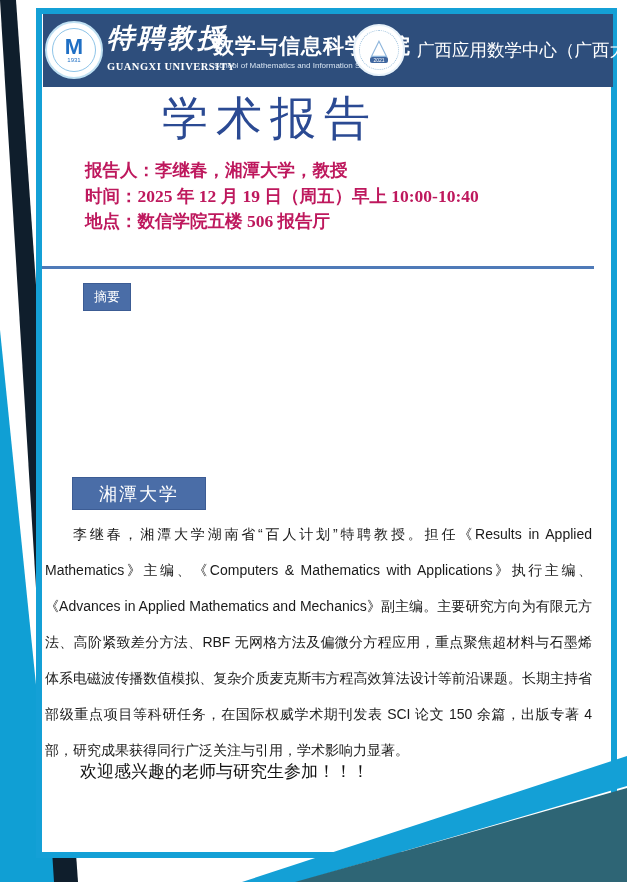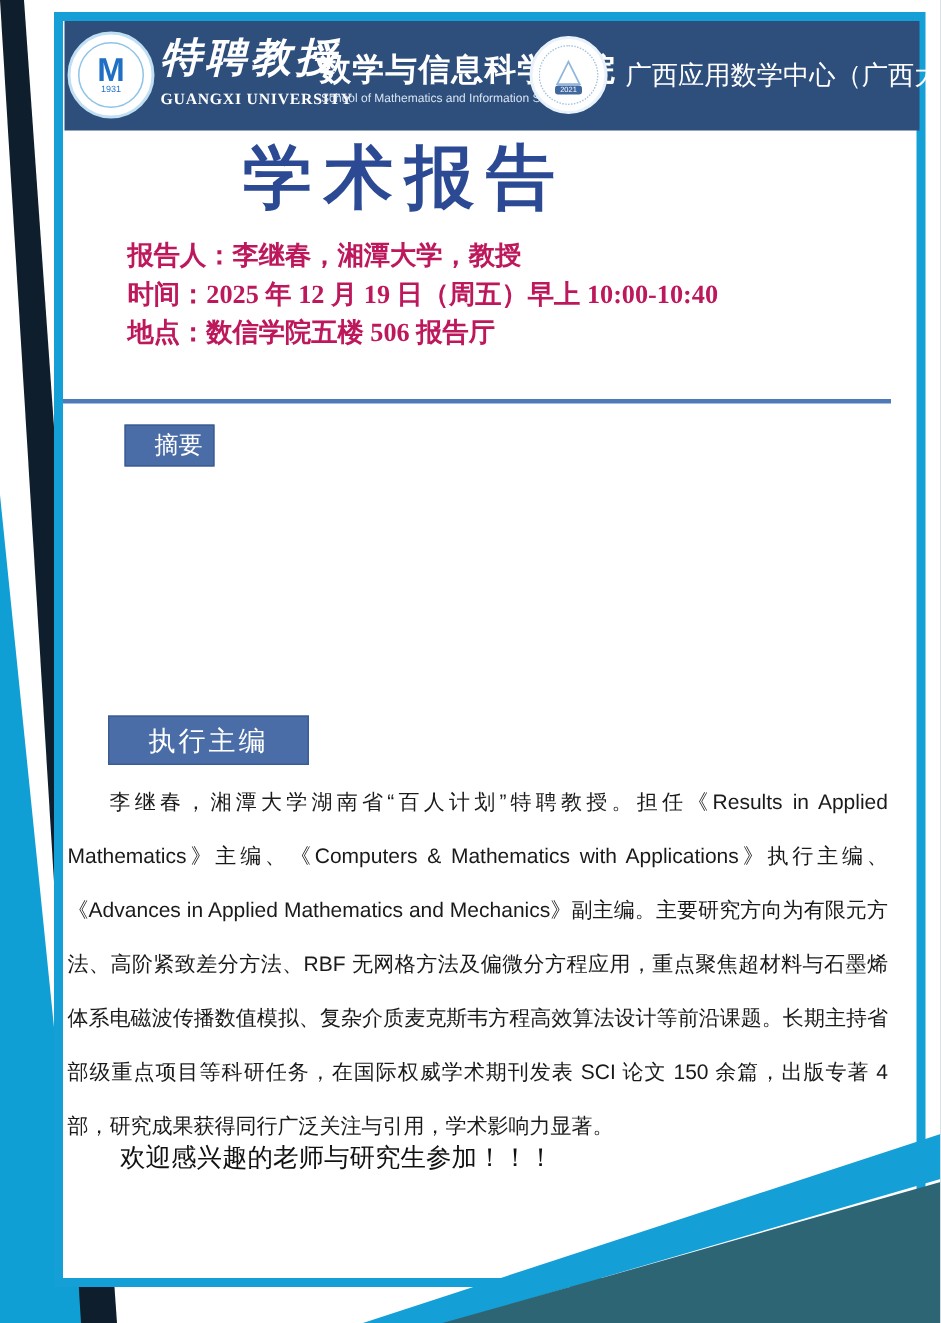--- a/index.html
+++ b/index.html
@@ -43,7 +43,7 @@
 
   
   .title{position:absolute;left:0;top:88px;width:540px;margin:0;text-align:center;
-         font-size:46px;font-weight:bold;color:#2b4a93;letter-spacing:8px;}
+         font-size:46px;font-weight:normal;color:#2b4a93;letter-spacing:8px;}
   .details{position:absolute;left:85px;top:158px;width:500px;font-size:17.5px;font-weight:600;
            color:#be185d;line-height:25.5px;}
   .divider{position:absolute;left:42px;top:266px;width:552px;height:3px;background:#4f7ab8;border:none;margin:0;}

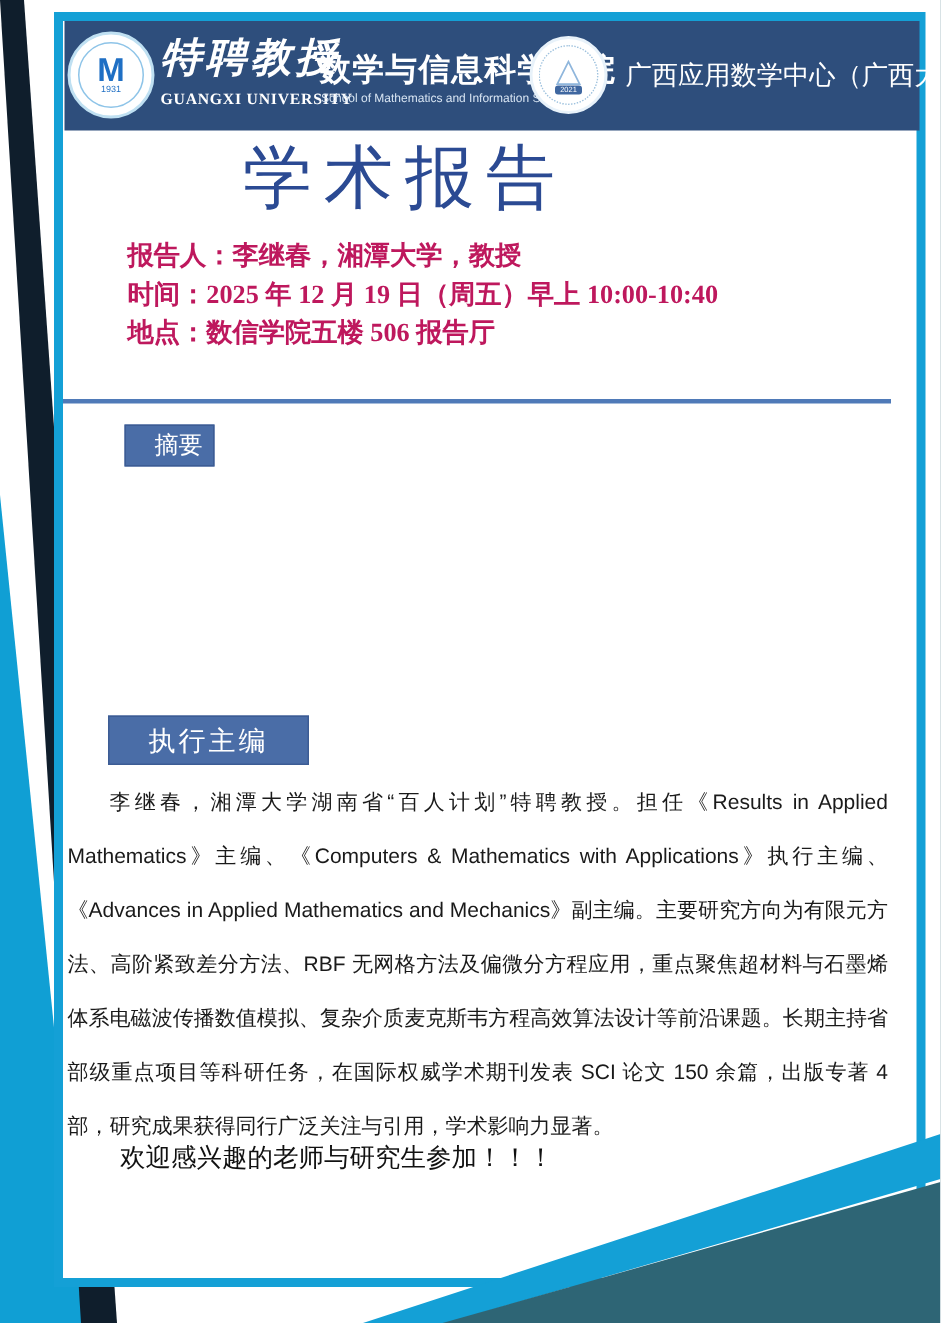--- a/index.html
+++ b/index.html
@@ -50,7 +50,7 @@
 
   .badge{position:absolute;background:#4a6da7;border:1px solid #3c5c94;color:#ffffff;
          font-family:"Liberation Sans","DejaVu Sans",sans-serif;display:flex;align-items:center;justify-content:center;}
-  .abstract-badge{left:83px;top:283px;width:46px;height:26px;font-size:16px;padding-left:12px;}
+  .abstract-badge{left:83px;top:283px;width:46px;height:26px;font-size:13px;}
   .bio-badge{left:72px;top:477px;width:132px;height:31px;font-size:18px;letter-spacing:2px;}
 
   .abstract-text{position:absolute;left:58px;top:312px;width:517px;margin:0;

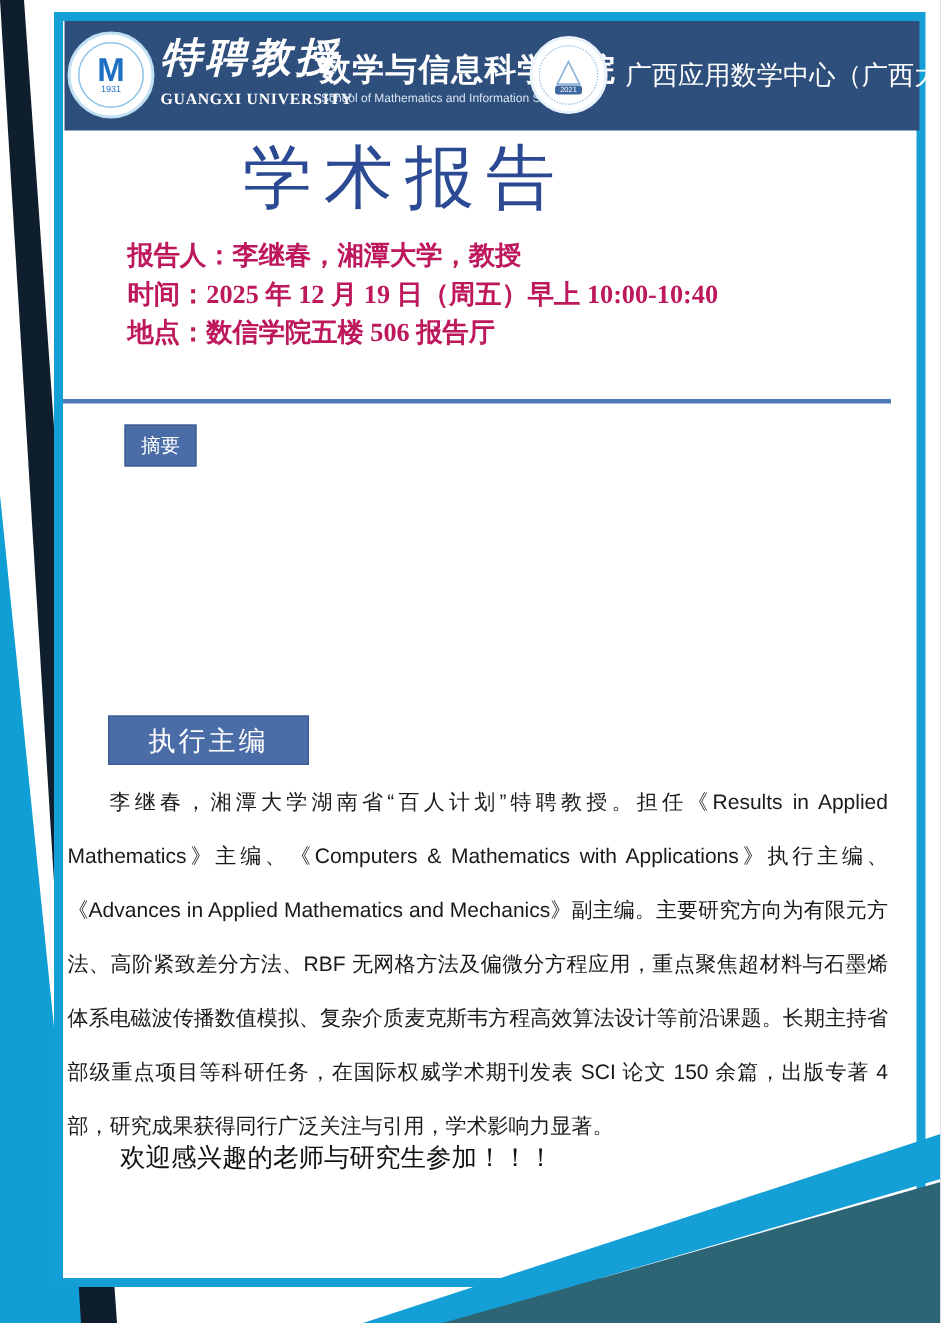--- a/index.html
+++ b/index.html
@@ -101,7 +101,7 @@
 
   <div class="badge abstract-badge">摘要</div>
 
-  <div class="badge bio-badge">执行主编</div>
+  <div class="badge bio-badge">湘潭大学</div>
   <p class="bio-text">李继春，湘潭大学湖南省“百人计划”特聘教授。担任《Results in Applied Mathematics》主编、《Computers &amp; Mathematics with Applications》执行主编、《Advances in Applied Mathematics and Mechanics》副主编。主要研究方向为有限元方法、高阶紧致差分方法、RBF 无网格方法及偏微分方程应用，重点聚焦超材料与石墨烯体系电磁波传播数值模拟、复杂介质麦克斯韦方程高效算法设计等前沿课题。长期主持省部级重点项目等科研任务，在国际权威学术期刊发表 SCI 论文 150 余篇，出版专著 4 部，研究成果获得同行广泛关注与引用，学术影响力显著。</p>
 
   <p class="welcome">欢迎感兴趣的老师与研究生参加！！！</p>

